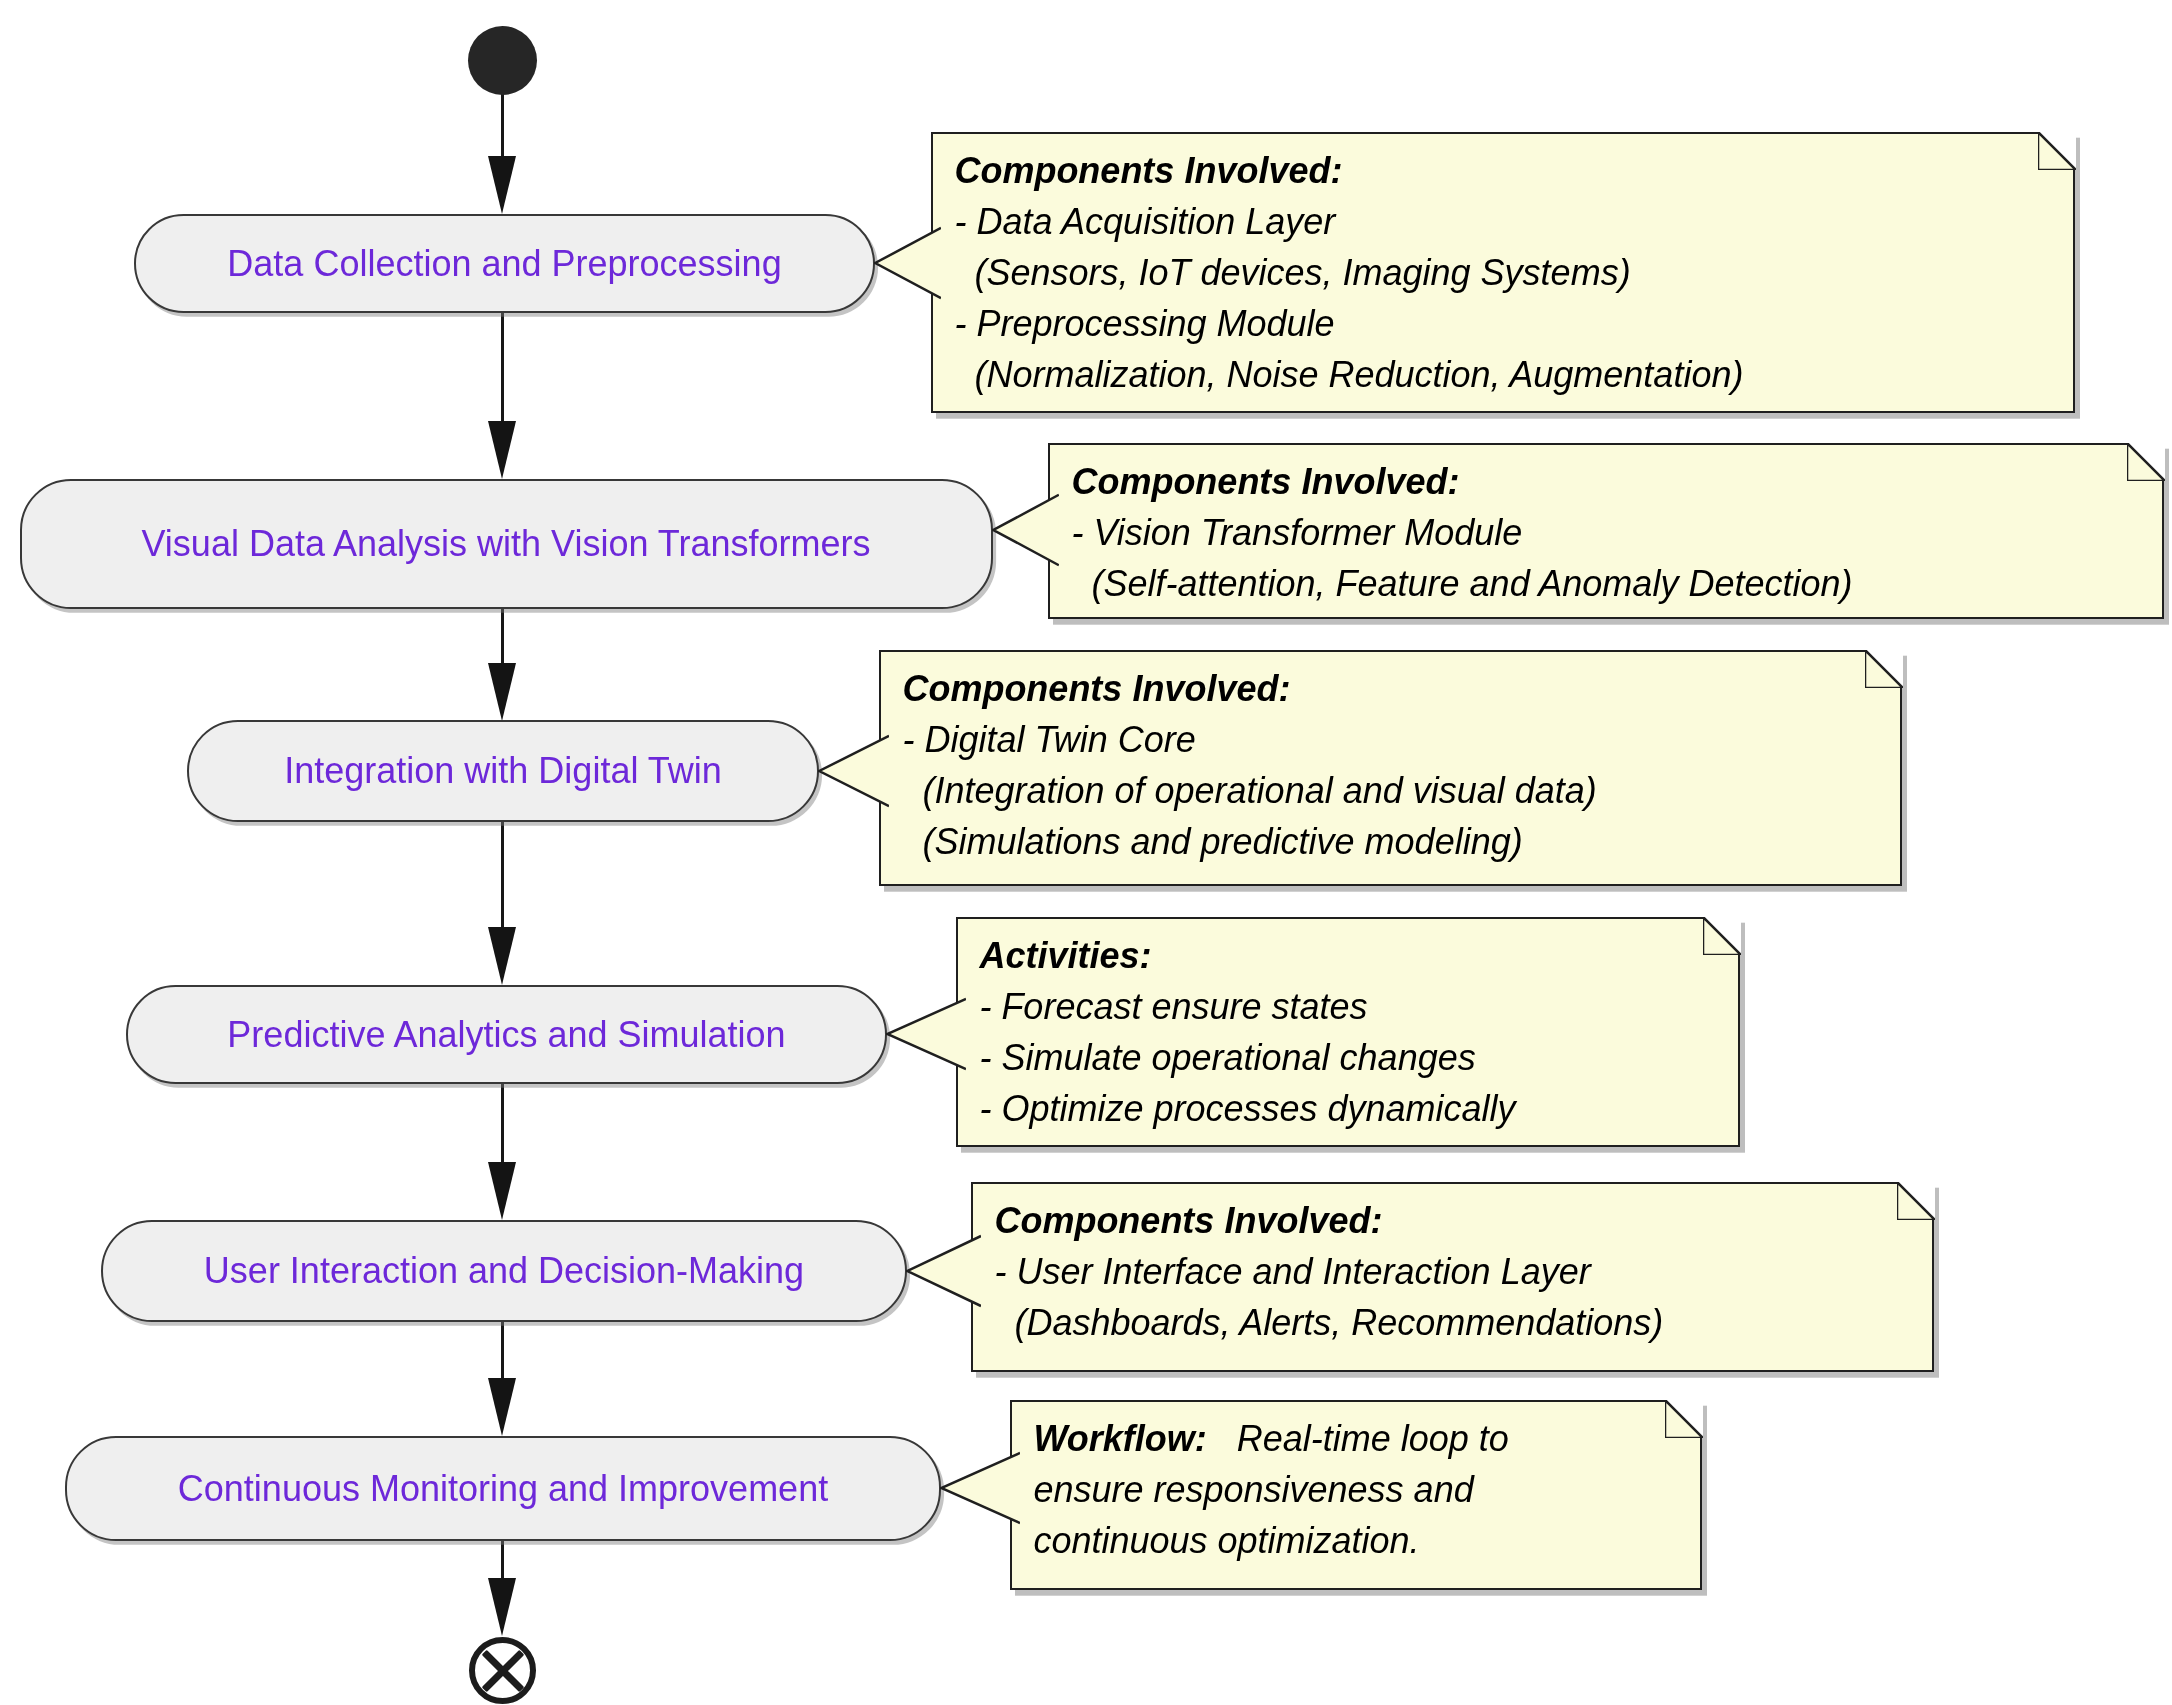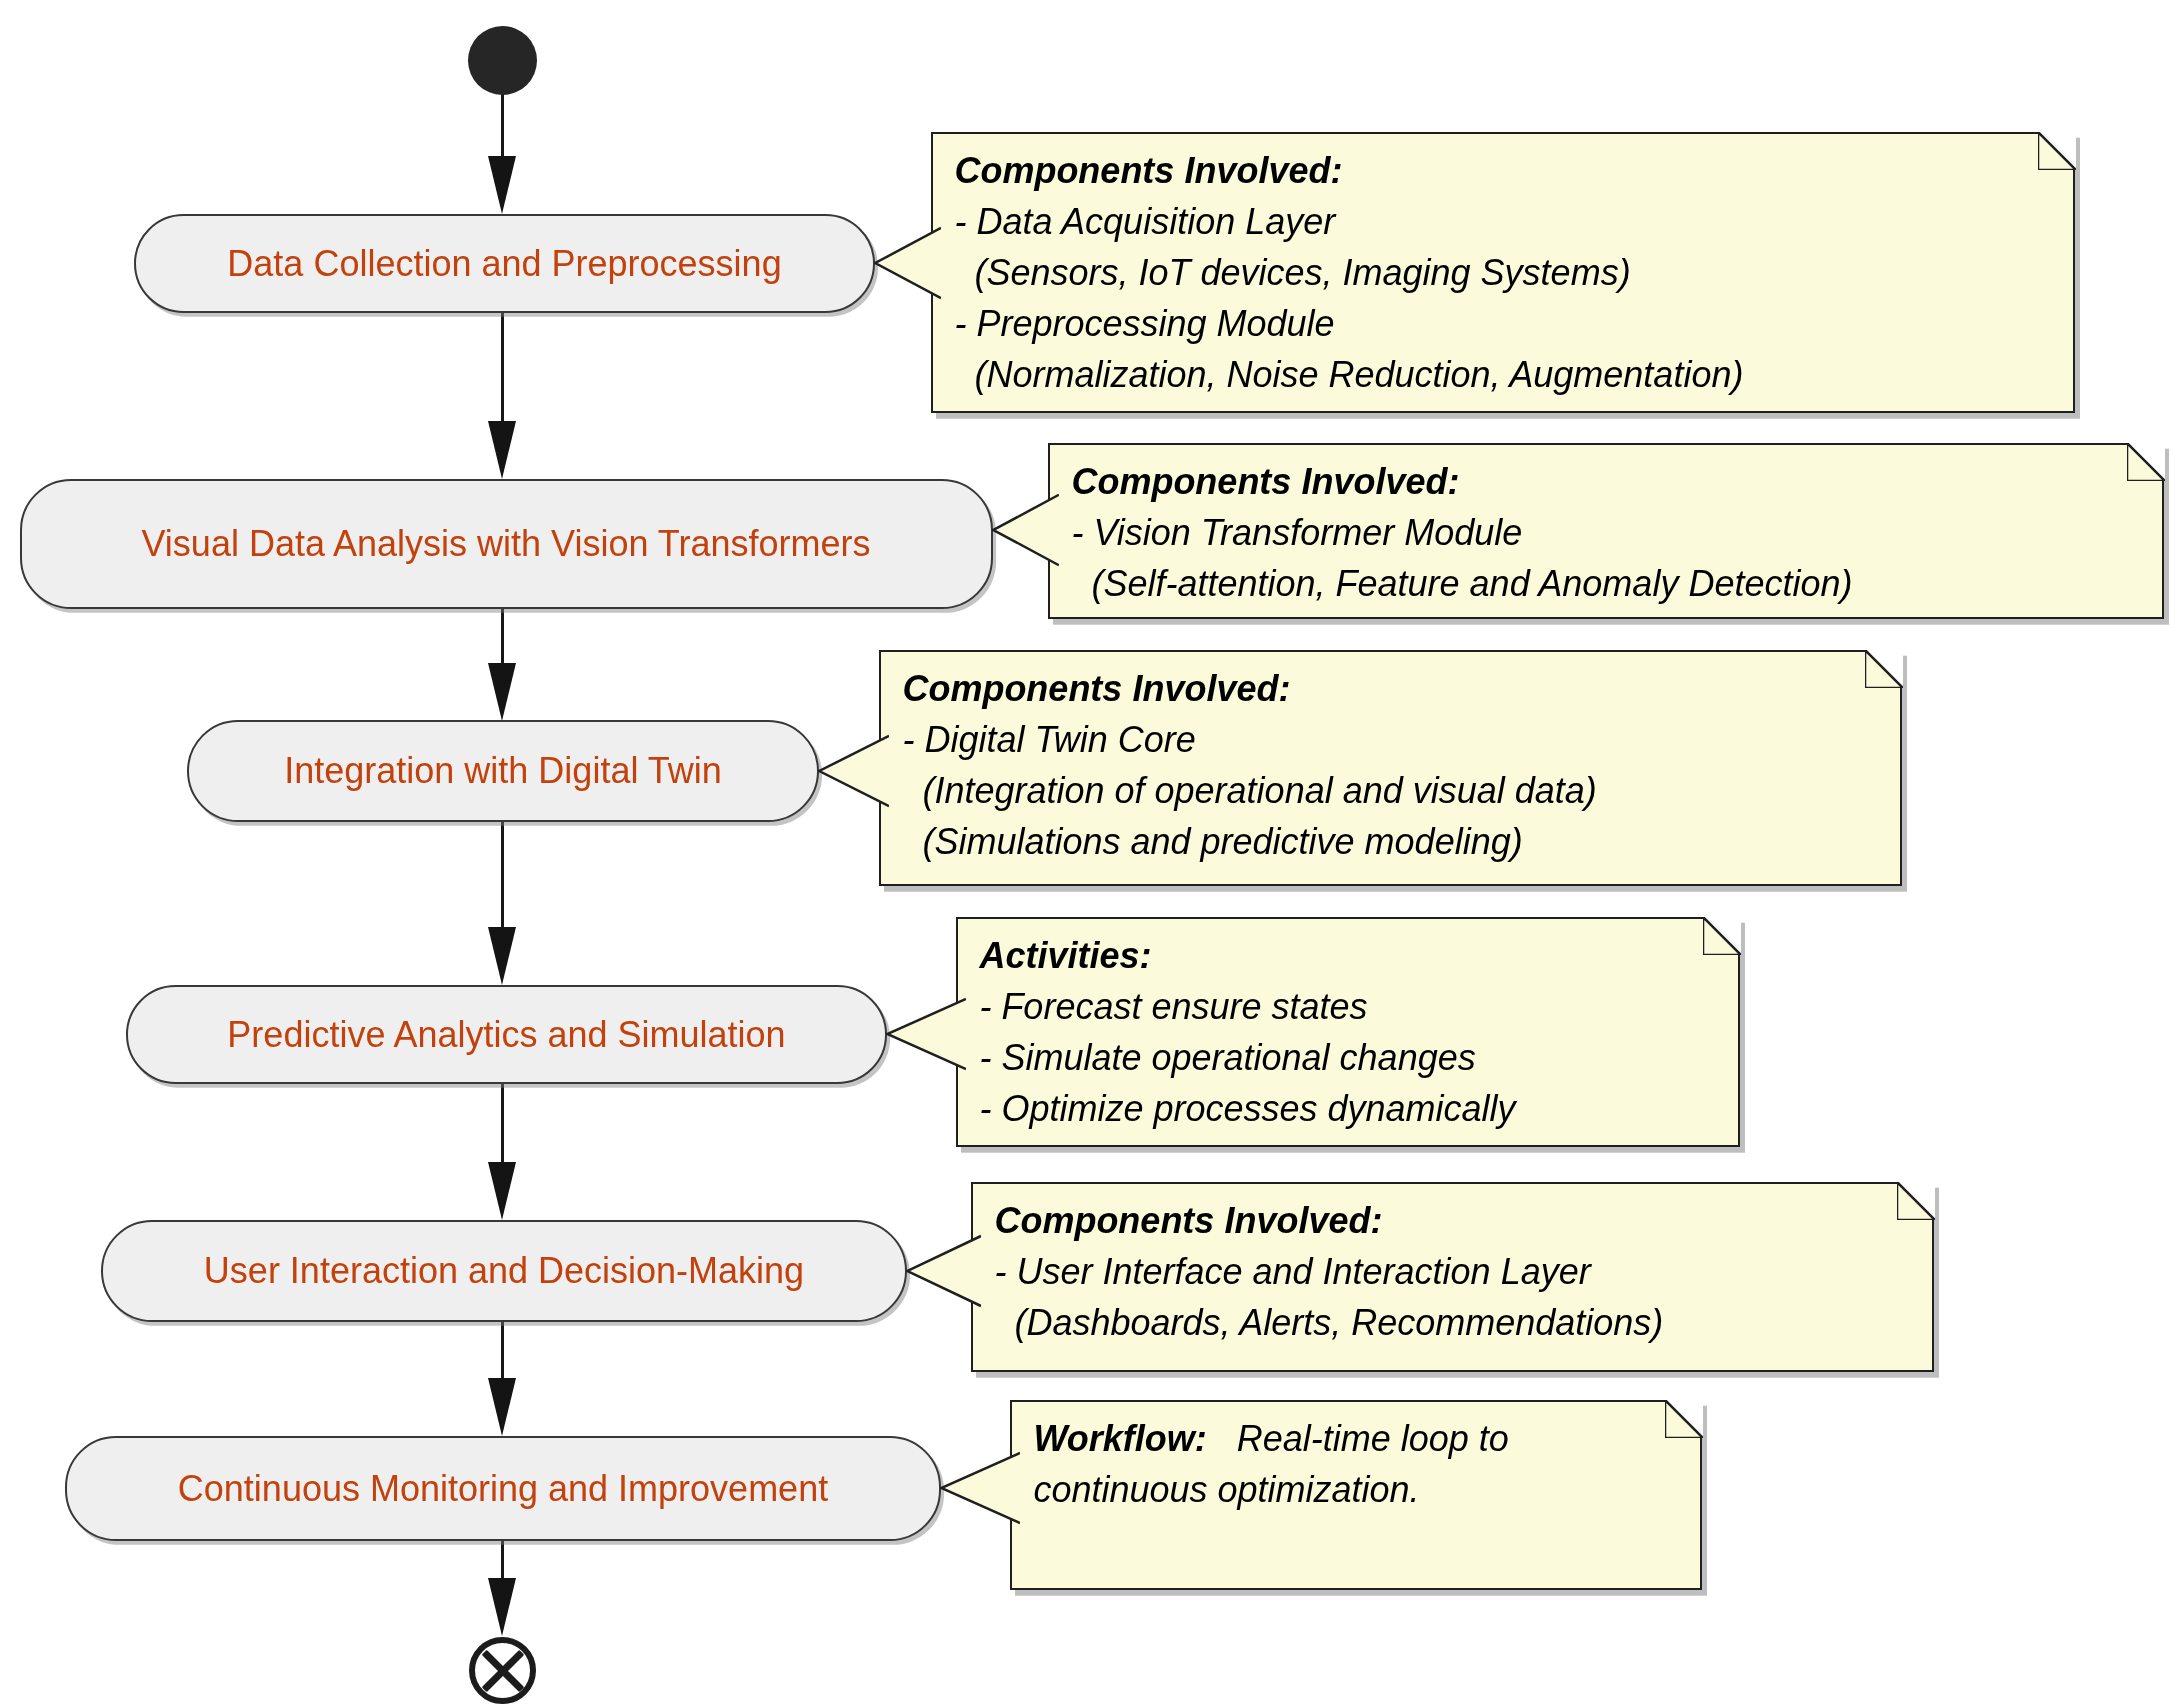--- a/index.html
+++ b/index.html
@@ -13,7 +13,7 @@
     background:#EFEFEF; border:2.5px solid #383838; border-radius:51px;
     box-shadow:3.1px 3.8px 0 rgba(125,125,125,.45);
     display:flex; align-items:center; justify-content:center;
-    font-size:36px; color:#c2410c; text-align:center; z-index:1;
+    font-size:36px; color:#6d28d9; text-align:center; z-index:1;
   }
   
   .note {

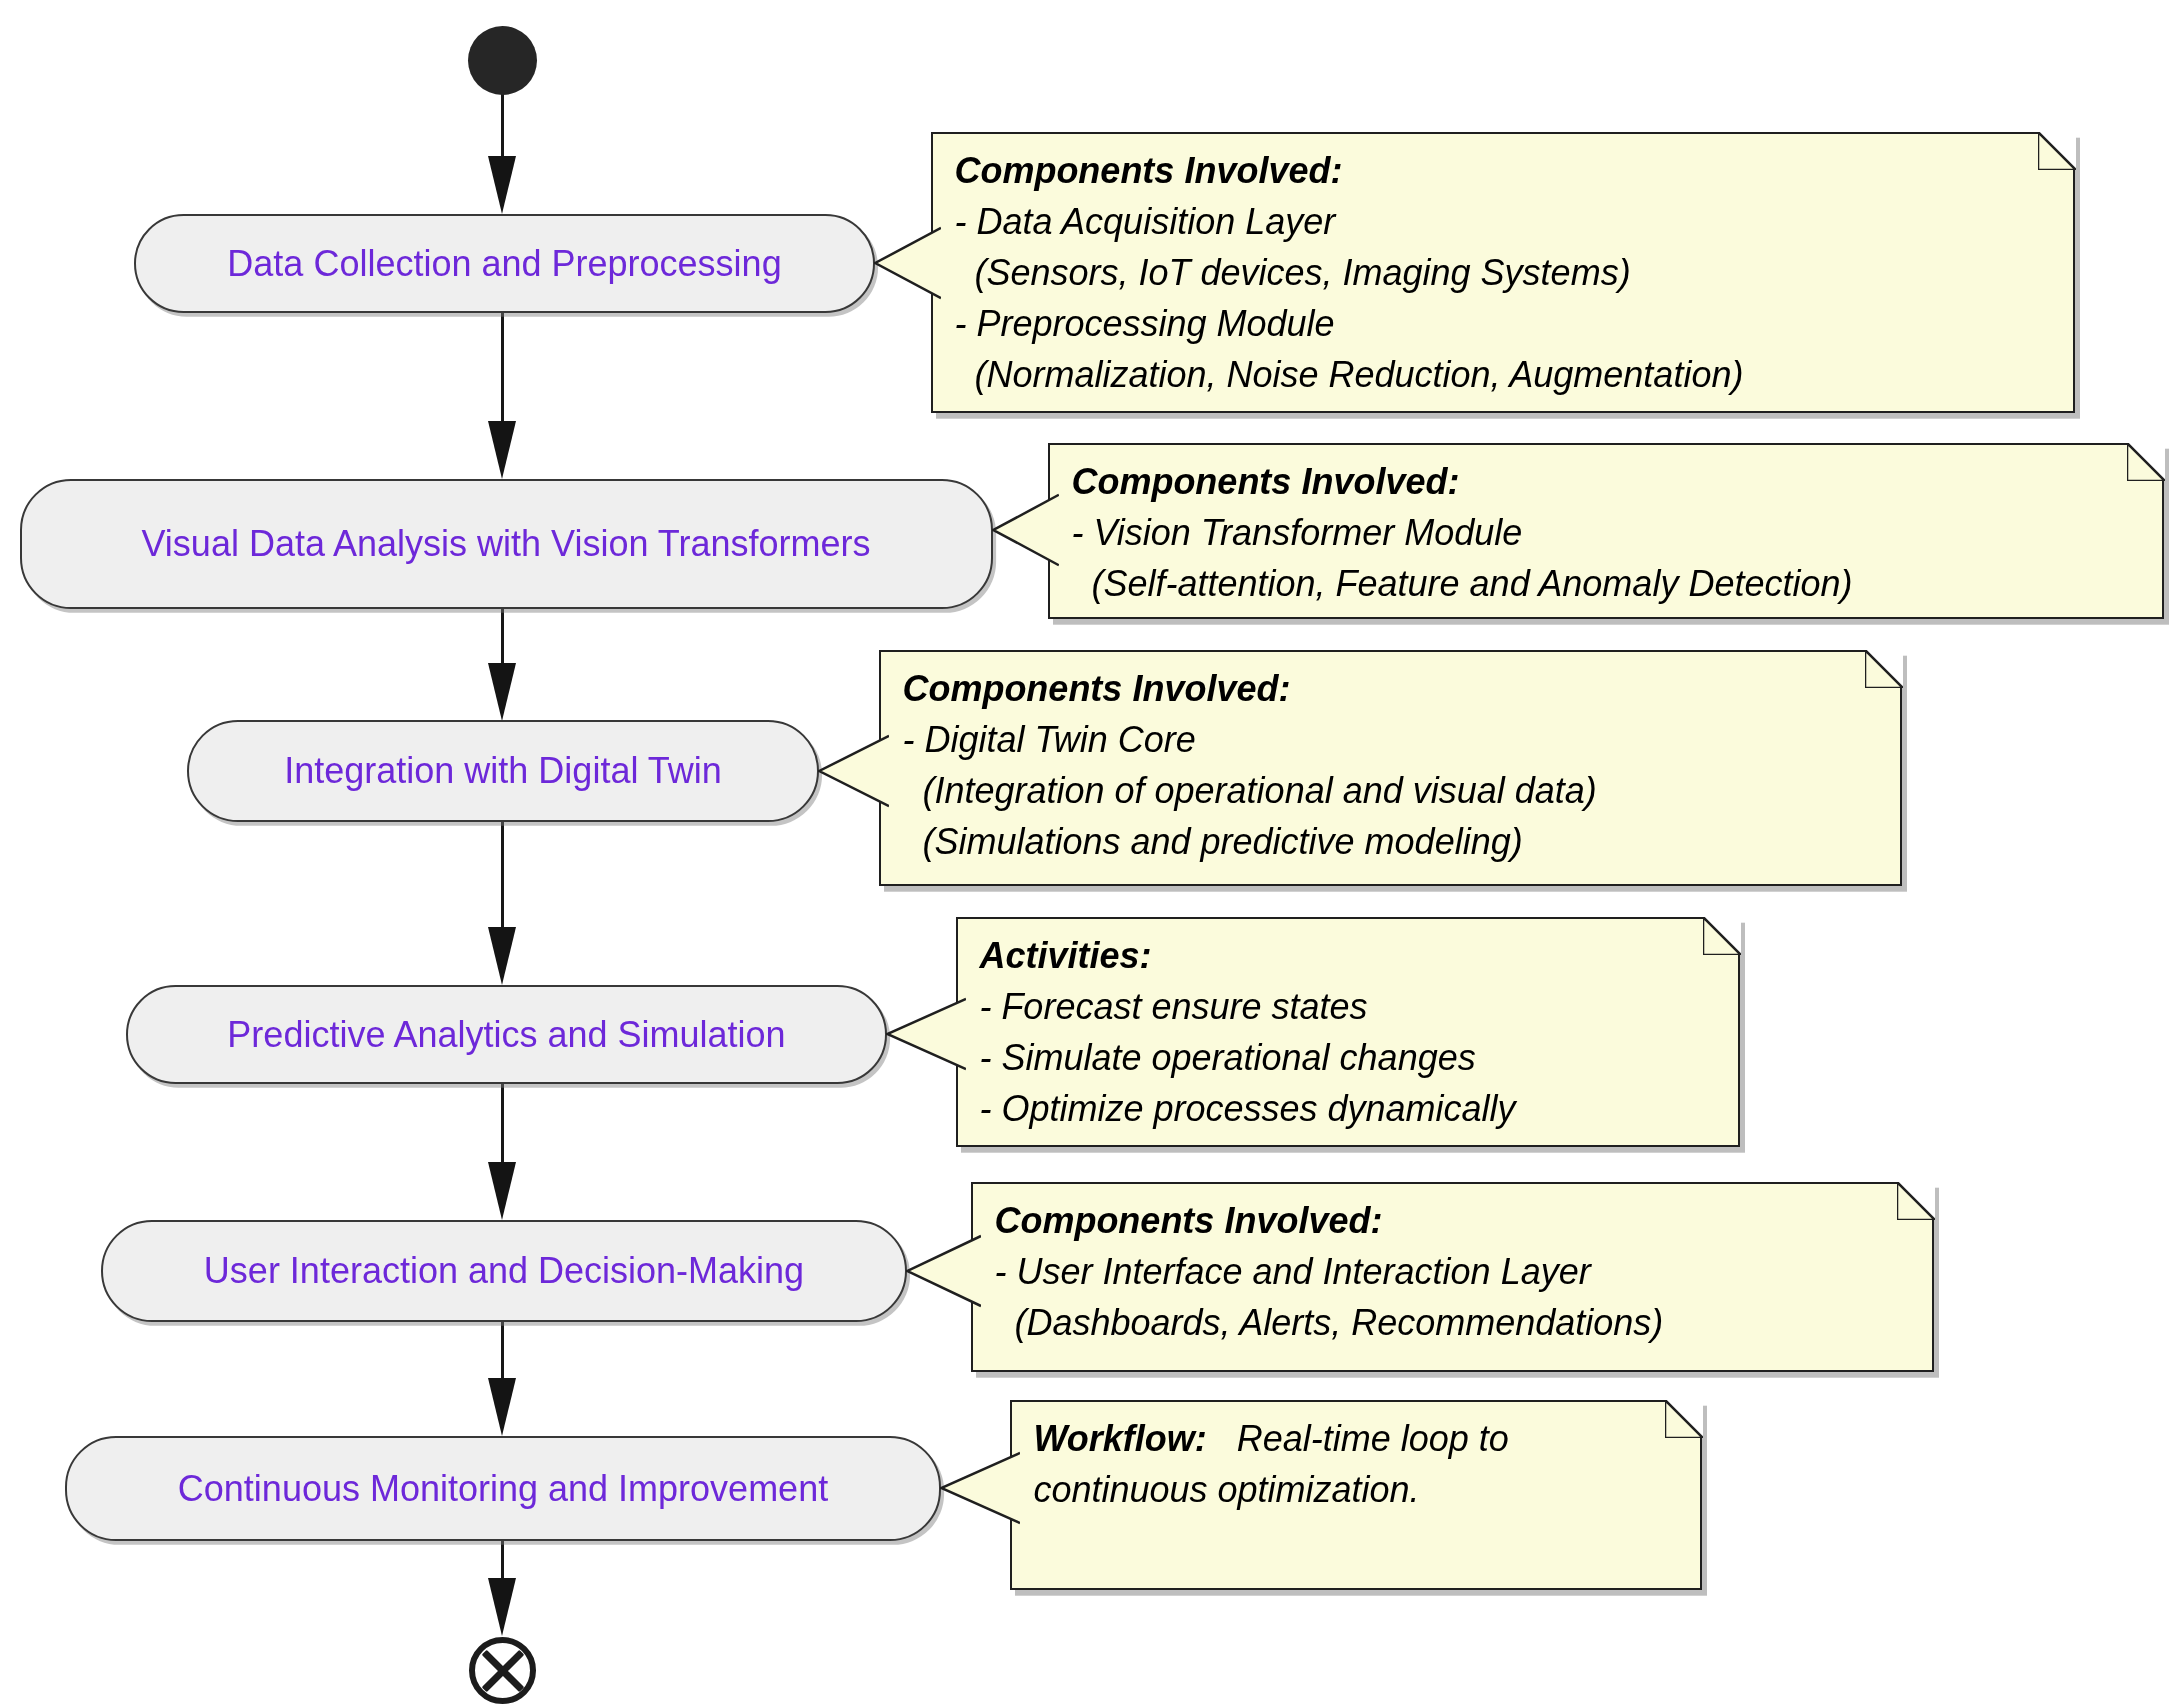--- a/index.html
+++ b/index.html
@@ -188,6 +188,7 @@
     </svg>
     <div class="note-body">
       <div class="nl"><span class="nb">Workflow:</span><span class="nt">   Real-time loop to</span></div>
+      <div class="nl"><span class="nt">ensure responsiveness and</span></div>
       <div class="nl"><span class="nt">continuous optimization.</span></div>
     </div>
   </div>

